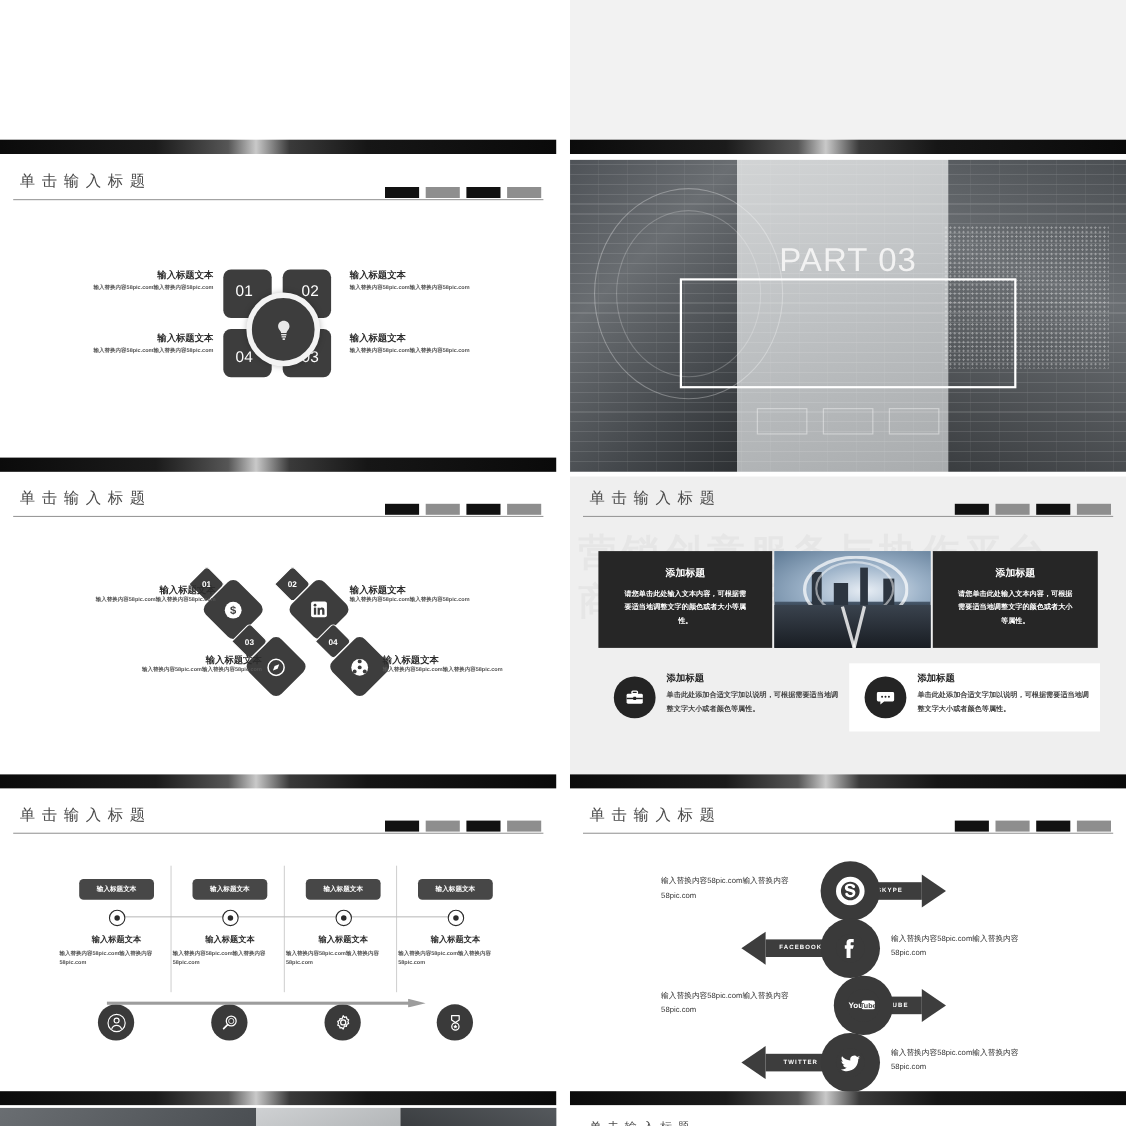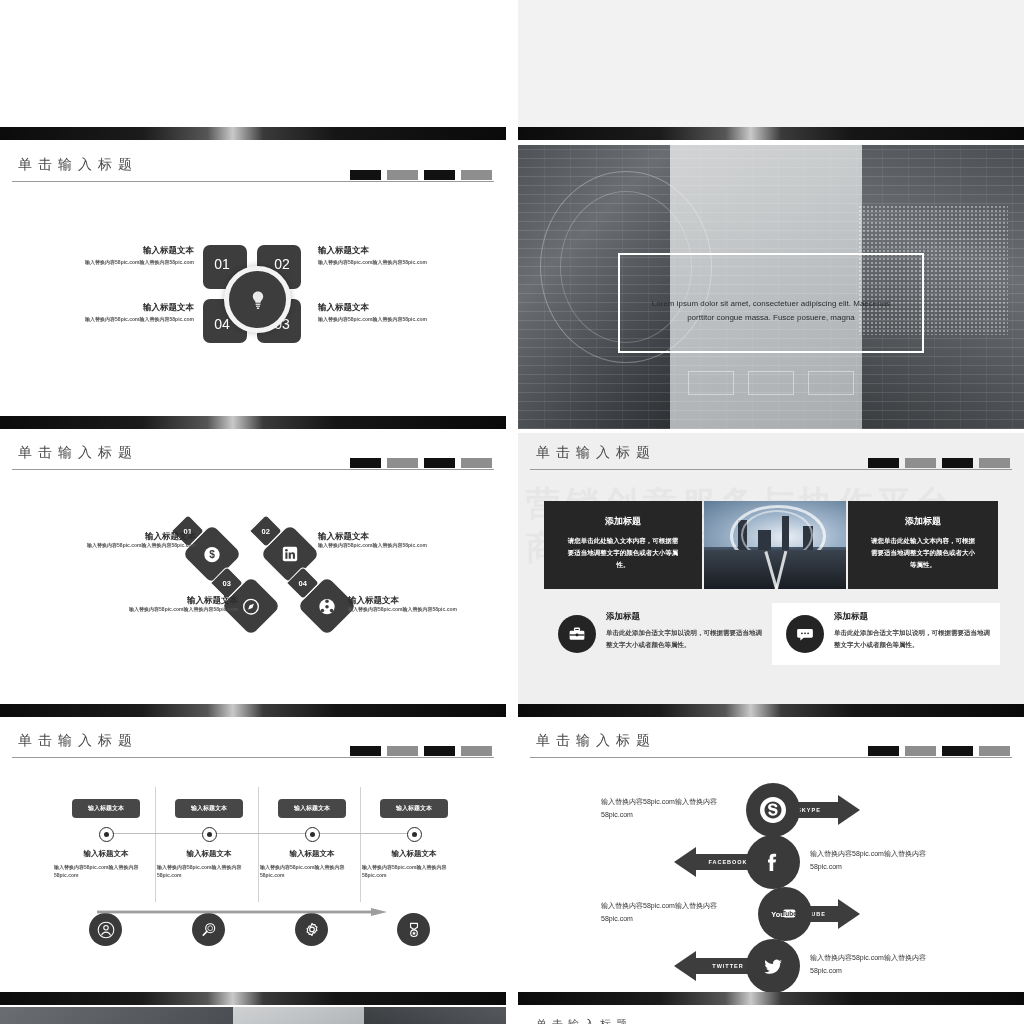--- a/index.html
+++ b/index.html
@@ -235,6 +235,7 @@
       <div class="d-arcs2"></div>
       <div class="d-dots"></div>
 
+      <div class="d-part">PART 03</div>
       <div class="d-box">
         <div class="d-bp">Lorem ipsum dolor sit amet, consectetuer adipiscing elit. Maecenas porttitor congue massa. Fusce posuere, magna</div>
       </div>

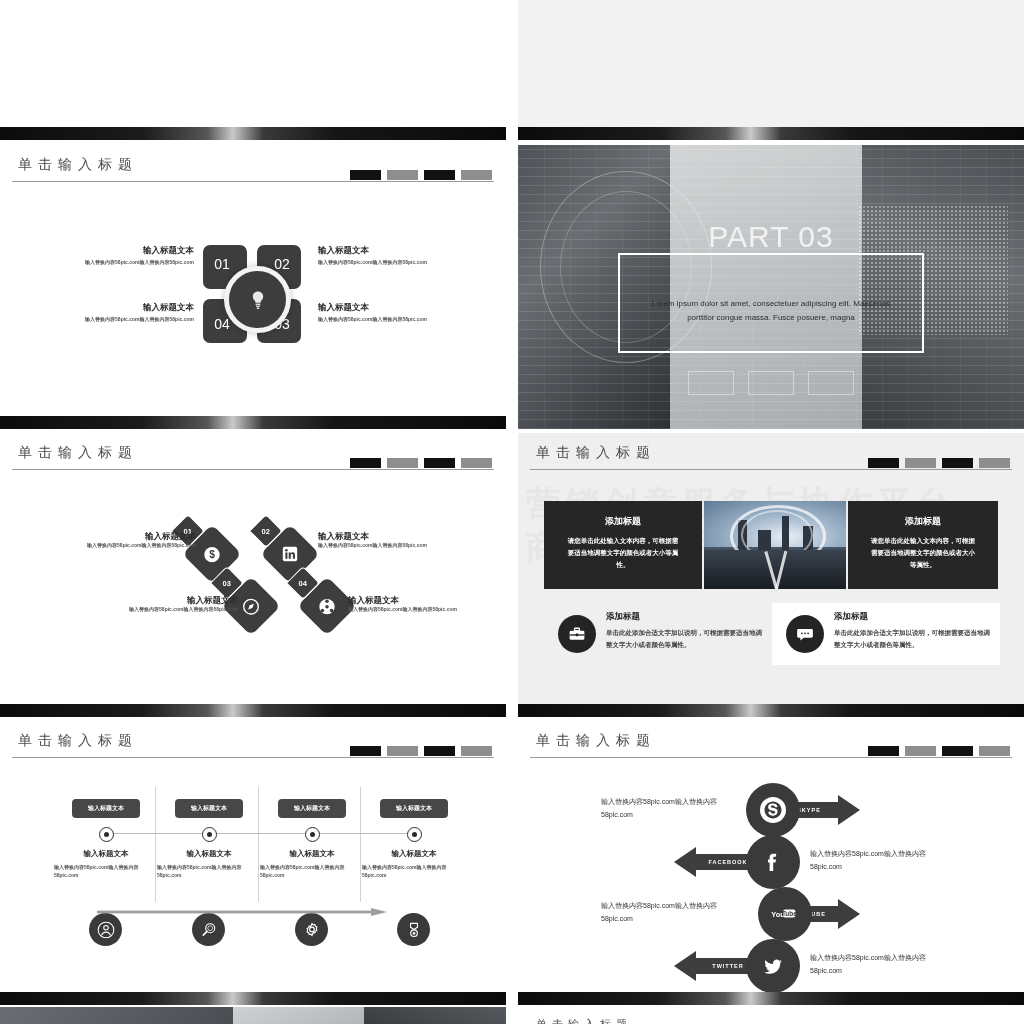--- a/index.html
+++ b/index.html
@@ -237,7 +237,6 @@
 
       <div class="d-part">PART 03</div>
       <div class="d-box">
-        <div class="d-bp">Lorem ipsum dolor sit amet, consectetuer adipiscing elit. Maecenas porttitor congue massa. Fusce posuere, magna</div>
       </div>
       <div class="d-wire">
         <i></i>

